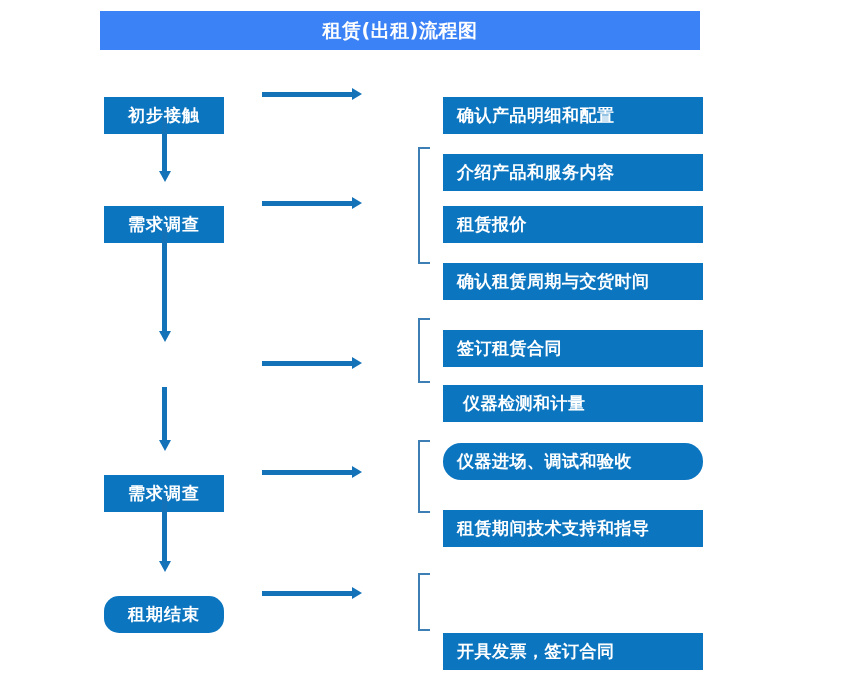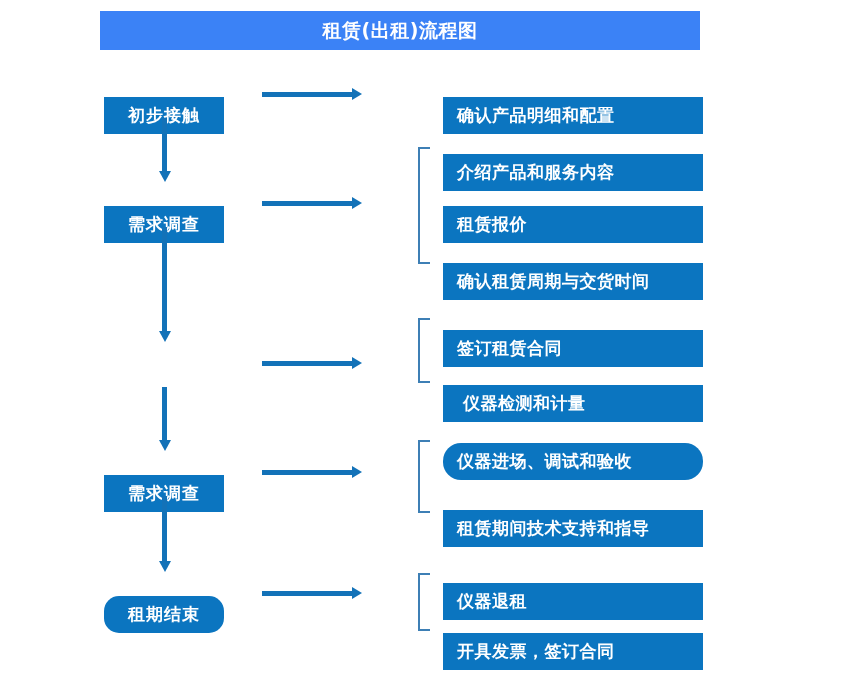--- a/index.html
+++ b/index.html
@@ -202,9 +202,6 @@
     <div class="head" style="left:90px;"></div>
   </div>
   <div class="bracket" style="left:418px; top:573px; height:58px;"></div>
-  <div class="node right" style="top:563px;">
-    <span>仪器退租</span>
-  </div>
   <div class="node right" style="top:613px;">
     <span>开具发票，签订合同</span>
   </div>

